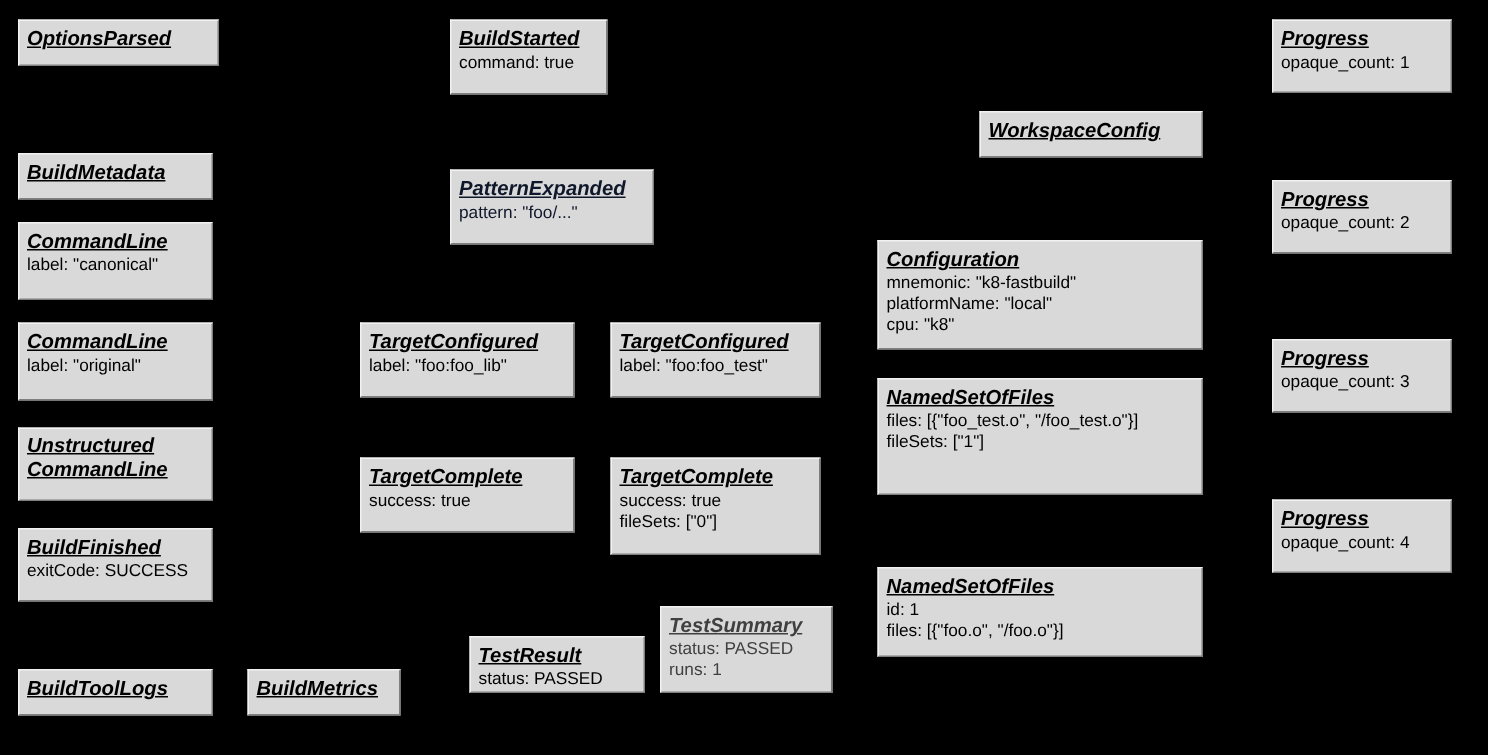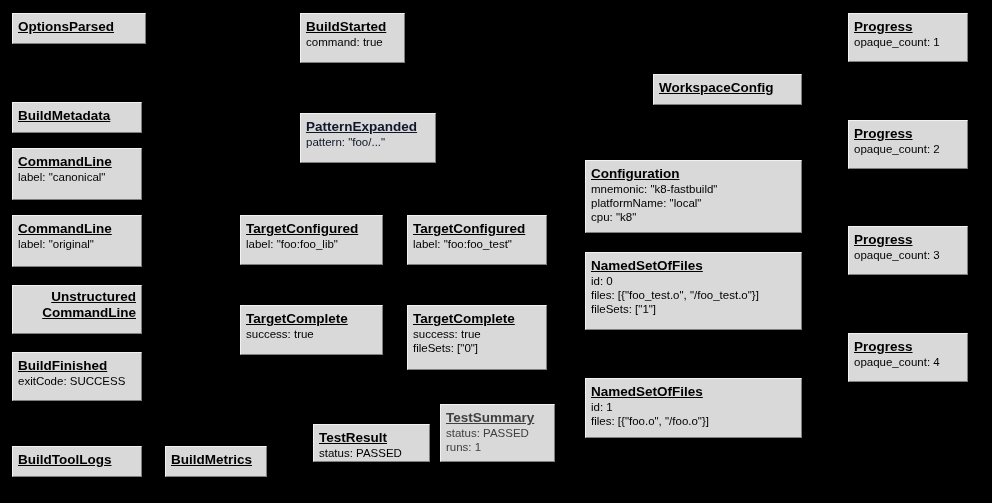--- a/index.html
+++ b/index.html
@@ -38,6 +38,7 @@
     line-height: 16px;
     white-space: nowrap;
     letter-spacing: 0px;
+    font-style: italic;
   }
   .node .title.wrap {
     white-space: normal;

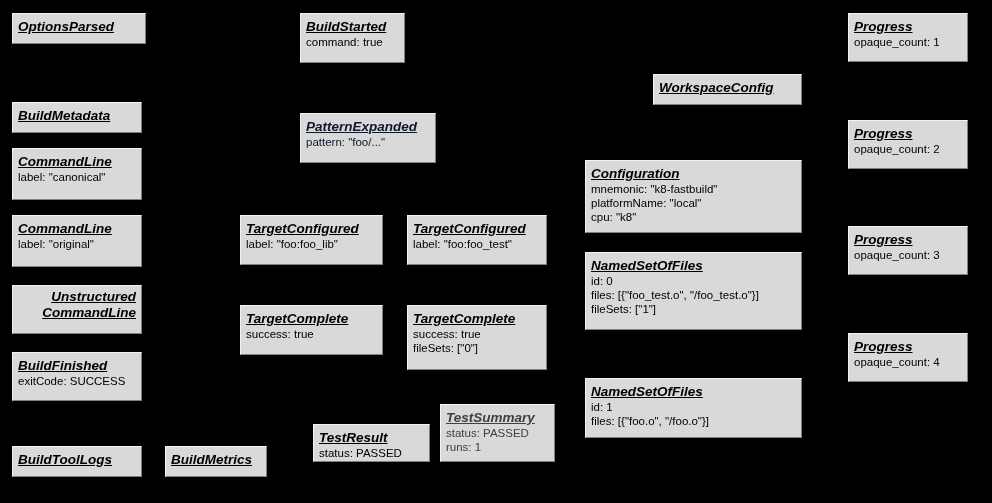--- a/index.html
+++ b/index.html
@@ -77,7 +77,7 @@
     <div class="node" style="left: 440px; top: 404px; width: 115px; height: 58px; background: rgb(217, 217, 217); color: #404040;"><span class="title">TestSummary</span><span class="attr">status: PASSED</span><span class="attr">runs: 1</span></div>
     <div class="node" style="left: 653px; top: 74px; width: 149px; height: 31px; background: rgb(217, 217, 217); color: rgb(0, 0, 0);"><span class="title">WorkspaceConfig</span></div>
     <div class="node" style="left: 585px; top: 160px; width: 217px; height: 73px; background: rgb(217, 217, 217); color: rgb(0, 0, 0);"><span class="title">Configuration</span><span class="attr">mnemonic: "k8-fastbuild"</span><span class="attr">platformName: "local"</span><span class="attr">cpu: "k8"</span></div>
-    <div class="node" style="left: 585px; top: 252px; width: 217px; height: 78px; background: rgb(217, 217, 217); color: rgb(0, 0, 0);"><span class="title">NamedSetOfFiles</span><span class="attr">id: 0</span><span class="attr">files: [{"foo_test.o", "/foo_test.o"}]</span><span class="attr">fileSets: ["1"]</span></div>
+    <div class="node" style="left: 585px; top: 252px; width: 217px; height: 78px; background: rgb(217, 217, 217); color: rgb(0, 0, 0);"><span class="title">NamedSetOfFiles</span><span class="attr">files: [{"foo_test.o", "/foo_test.o"}]</span><span class="attr">fileSets: ["1"]</span></div>
     <div class="node" style="left: 585px; top: 378px; width: 217px; height: 60px; background: rgb(217, 217, 217); color: rgb(0, 0, 0);"><span class="title">NamedSetOfFiles</span><span class="attr">id: 1</span><span class="attr">files: [{"foo.o", "/foo.o"}]</span></div>
     <div class="node" style="left: 848px; top: 13px; width: 120px; height: 49px; background: rgb(217, 217, 217); color: rgb(0, 0, 0);"><span class="title">Progress</span><span class="attr">opaque_count: 1</span></div>
     <div class="node" style="left: 848px; top: 120px; width: 120px; height: 49px; background: rgb(217, 217, 217); color: rgb(0, 0, 0);"><span class="title">Progress</span><span class="attr">opaque_count: 2</span></div>

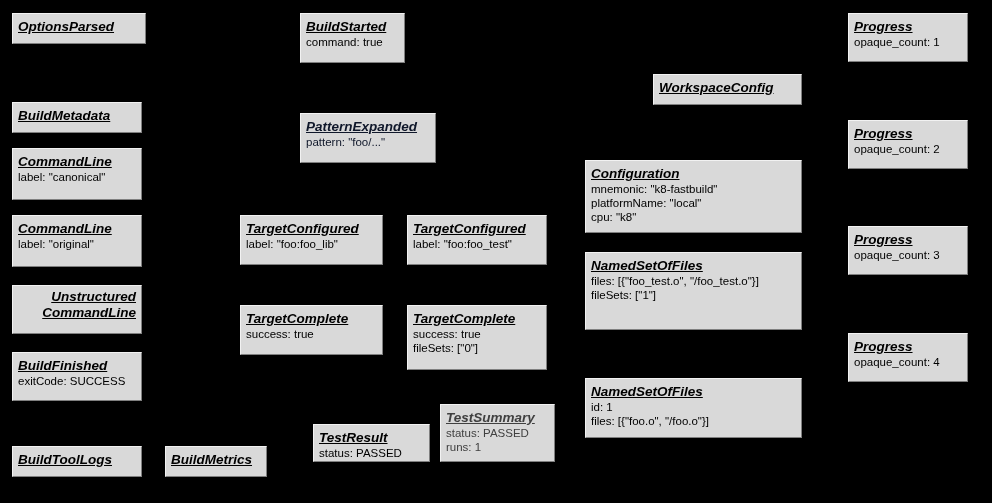--- a/index.html
+++ b/index.html
@@ -61,7 +61,7 @@
     <div class="node" style="left: 12px; top: 102px; width: 130px; height: 31px; background: rgb(217, 217, 217); color: rgb(0, 0, 0);"><span class="title">BuildMetadata</span></div>
     <div class="node" style="left: 12px; top: 148px; width: 130px; height: 52px; background: rgb(217, 217, 217); color: rgb(0, 0, 0);"><span class="title">CommandLine</span><span class="attr">label: "canonical"</span></div>
     <div class="node" style="left: 12px; top: 215px; width: 130px; height: 52px; background: rgb(217, 217, 217); color: rgb(0, 0, 0);"><span class="title">CommandLine</span><span class="attr">label: "original"</span></div>
-    <div class="node" style="left: 12px; top: 285px; width: 130px; height: 49px; background: rgb(217, 217, 217); color: rgb(0, 0, 0); text-align: right;">
+    <div class="node" style="left: 12px; top: 285px; width: 130px; height: 49px; background: rgb(217, 217, 217); color: rgb(0, 0, 0);">
       <span class="title wrap">Unstructured CommandLine</span>
     </div>
     <div class="node" style="left: 12px; top: 352px; width: 130px; height: 49px; background: rgb(217, 217, 217); color: rgb(0, 0, 0);"><span class="title">BuildFinished</span><span class="attr">exitCode: SUCCESS</span></div>

